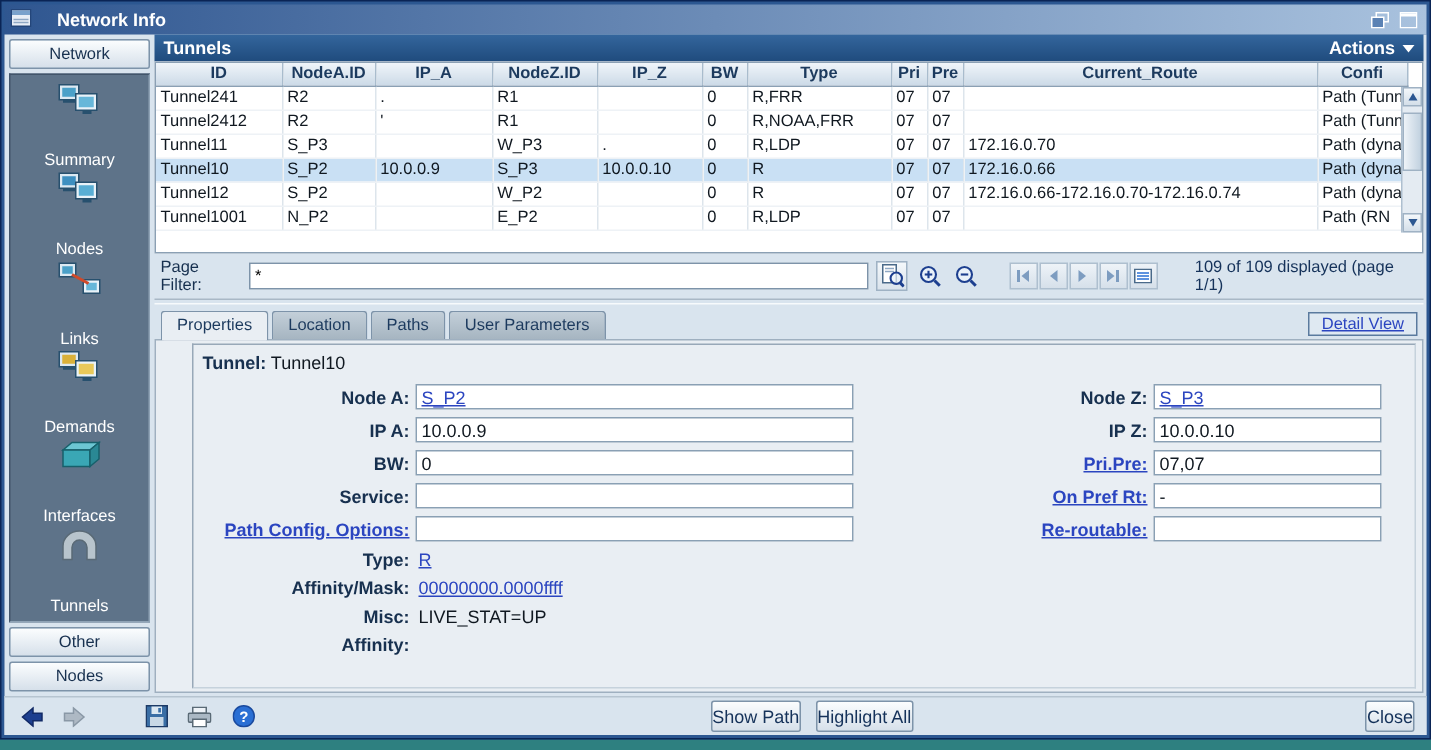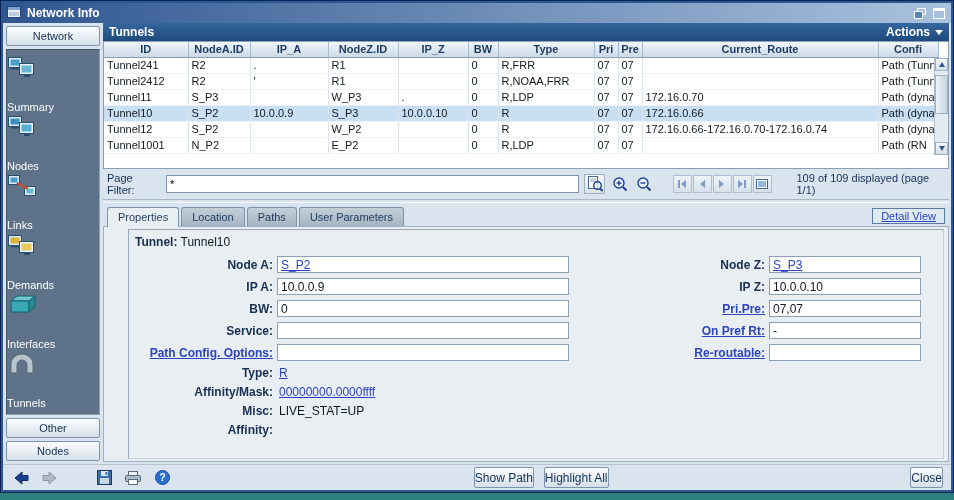--- a/index.html
+++ b/index.html
@@ -11,7 +11,7 @@
             background: #2c5791; border: 1px solid #0a2455; padding: 2px; display: flex; flex-direction: column; }
 
   .titlebar { flex: 0 0 20px; background: linear-gradient(90deg, var(--titlebar-left,#2f5690), var(--titlebar-right,#a9c2de));
-              display: flex; align-items: center; gap: 6px; padding: 0 4px; color: #fff; font-size: 12px; font-weight: bold; justify-content: center; }
+              display: flex; align-items: center; gap: 17px; padding: 0 4px; color: #fff; font-size: 12px; font-weight: bold; justify-content: center; }
   .tb-buttons { margin-left: auto; display: flex; gap: 3px; }
   .tb-btn { width: 16px; height: 14px; display: flex; align-items: center; justify-content: center; cursor: pointer; }
 

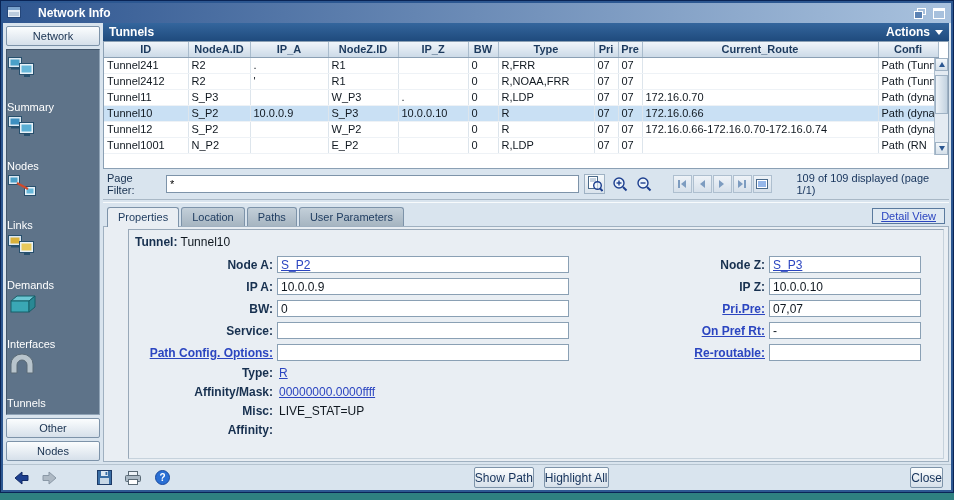--- a/index.html
+++ b/index.html
@@ -24,7 +24,7 @@
   .side-icons { flex: 1; background: var(--sidebar-bg,#5e7389); border: 1px solid #42556a;
                 border-right-color: #8fa3b6; border-bottom-color: #8fa3b6;
                 display: flex; flex-direction: column; justify-content: space-around; padding: 4px 0; }
-  .side-item { display: flex; flex-direction: column; gap: 16px; cursor: pointer; }
+  .side-item { display: flex; flex-direction: column; align-items: center; gap: 16px; cursor: pointer; }
   .side-item .lbl { color: #ffffff; font-size: 11px; }
 
   .main { flex: 1; display: flex; flex-direction: column; min-width: 0; padding: 0 2px 2px 0; }

